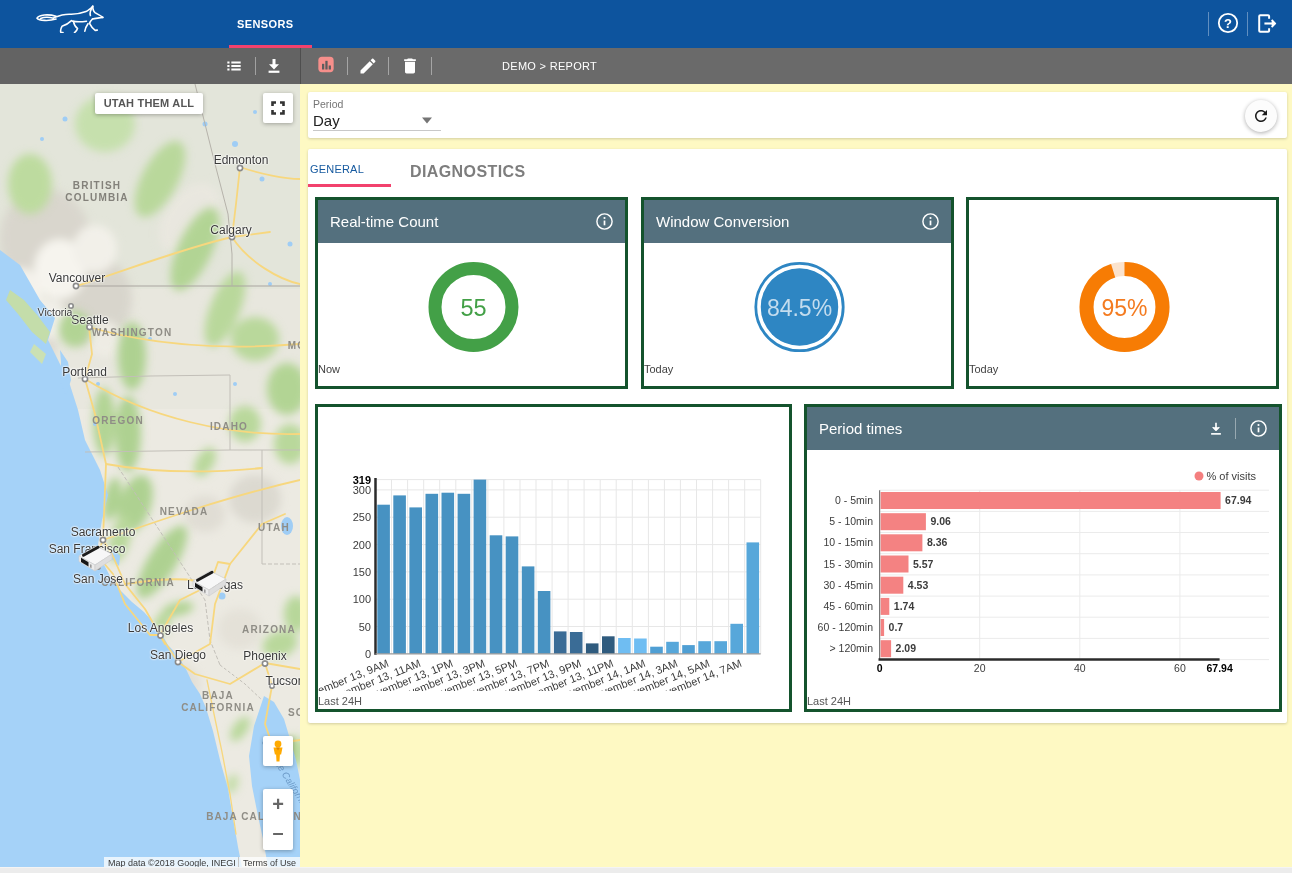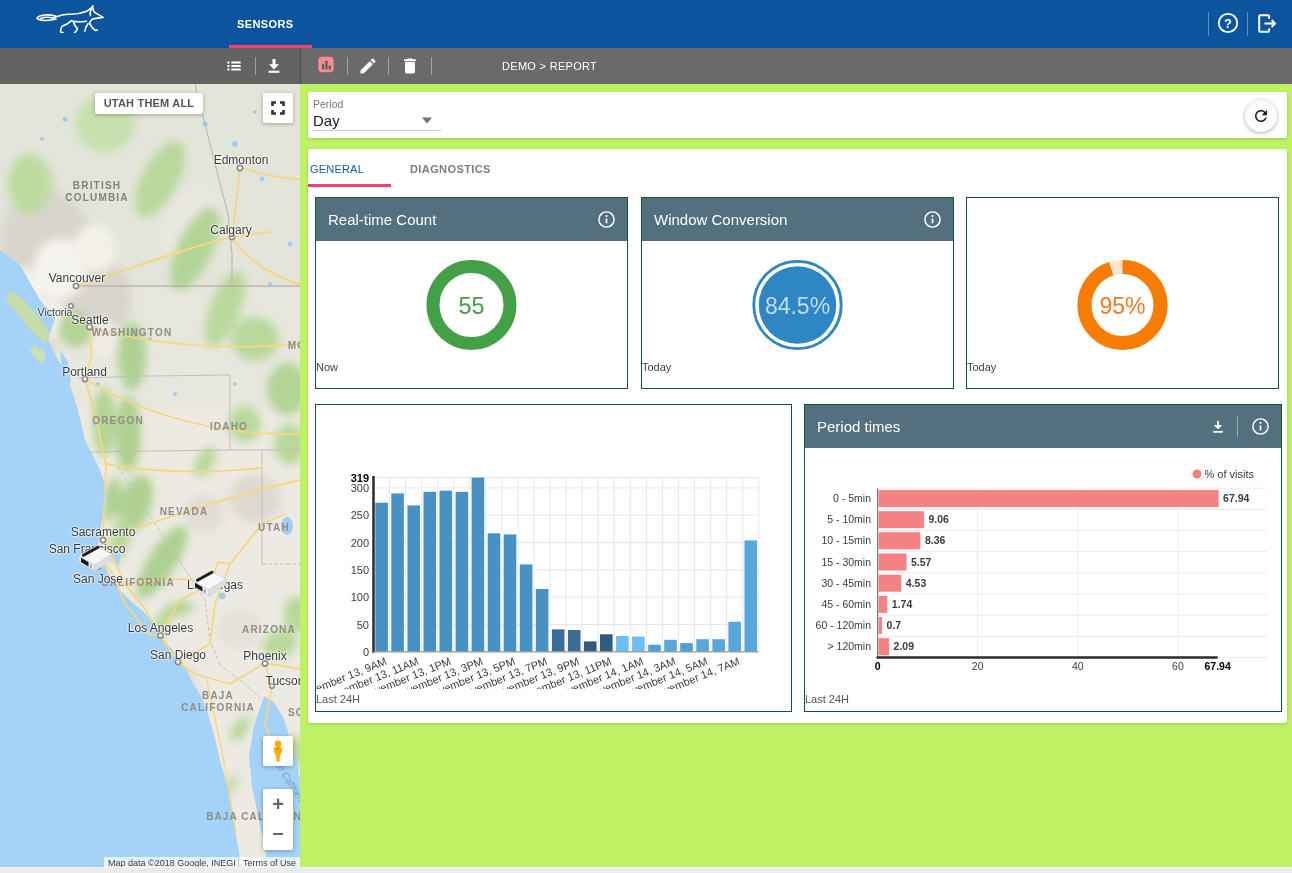--- a/index.html
+++ b/index.html
@@ -21,7 +21,7 @@
   #showall { left:95px; top:9px; width:108px; height:21px; font-size:11px; font-weight:bold; color:#565656; letter-spacing:0.2px; text-align:center; line-height:21px; }
   #bottomstrip { position:absolute; left:0; top:868px; width:1292px; height:5px; background:#ececec; }
   
-  #content { position:absolute; left:300px; top:84px; width:992px; height:783px; background:#bef264; }
+  #content { position:absolute; left:300px; top:84px; width:992px; height:783px; background:#fef9c3; }
   .card { position:absolute; background:#fff; border:1px solid #14532d; }
   .cardhead { position:absolute; left:0; top:0; width:100%; height:43px; background:#54707e; color:#fff; font-size:15px; }
   .cardhead span { position:absolute; left:12px; top:13px; }

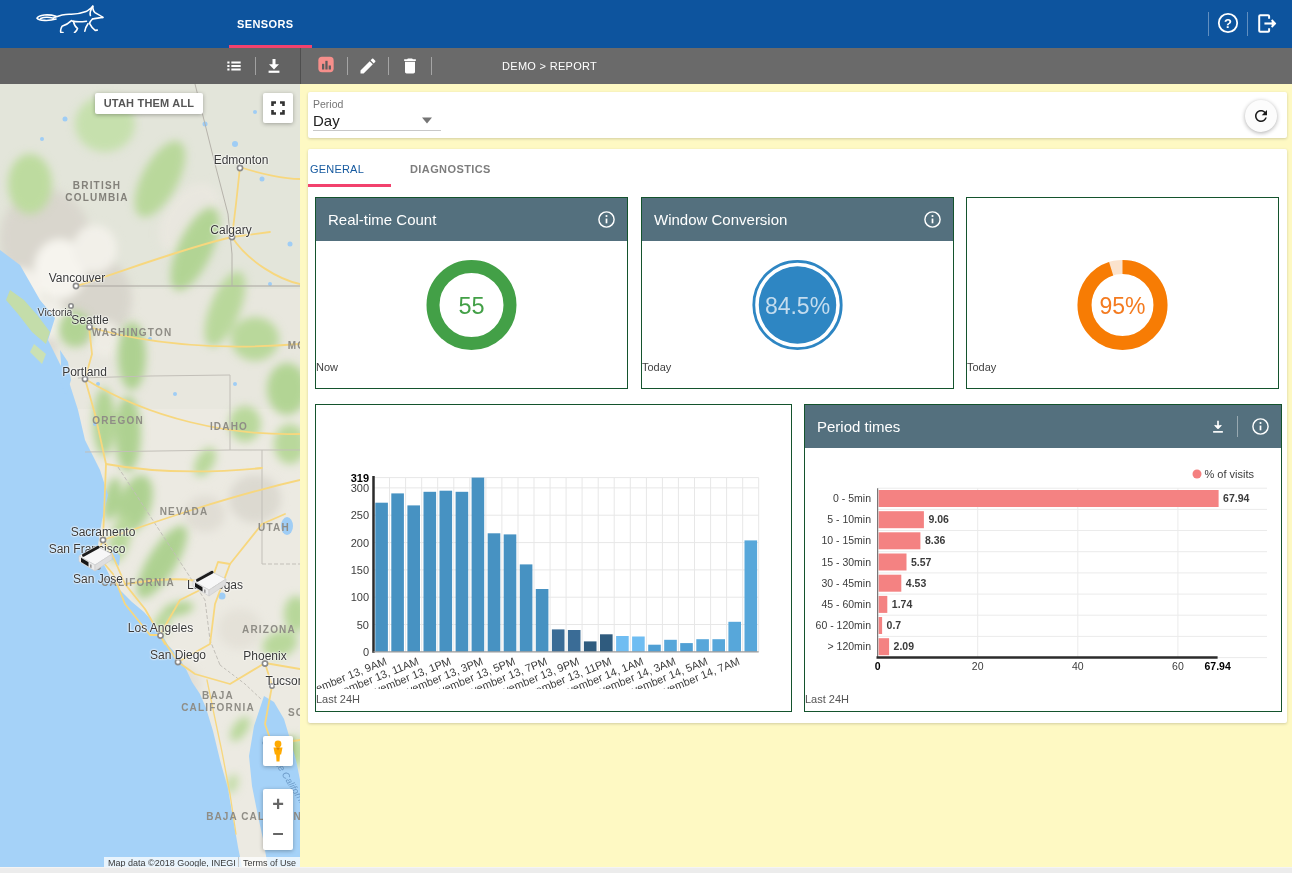--- a/index.html
+++ b/index.html
@@ -329,7 +329,7 @@
 
   <div class="card" style="left:8px;top:65px;width:979px;height:574px;border:none;box-shadow:0 1px 3px rgba(0,0,0,0.18);border-radius:2px"></div>
   <div style="position:absolute;left:10px;top:79px;font-size:11px;font-weight:normal;color:#15599f;letter-spacing:0.2px">GENERAL</div>
-  <div style="position:absolute;left:110px;top:79px;font-size:11px;font-weight:bold;color:#7d7d7d;letter-spacing:0.4px">DIAGNOSTICS</div>
+  <div style="position:absolute;left:110px;top:79px;font-size:16px;font-weight:bold;color:#7d7d7d;letter-spacing:0.4px">DIAGNOSTICS</div>
   <div style="position:absolute;left:8px;top:100px;width:83px;height:2.5px;background:#f2416d"></div>
 
   <div class="card" style="left:15px;top:113px;width:313px;height:192px">

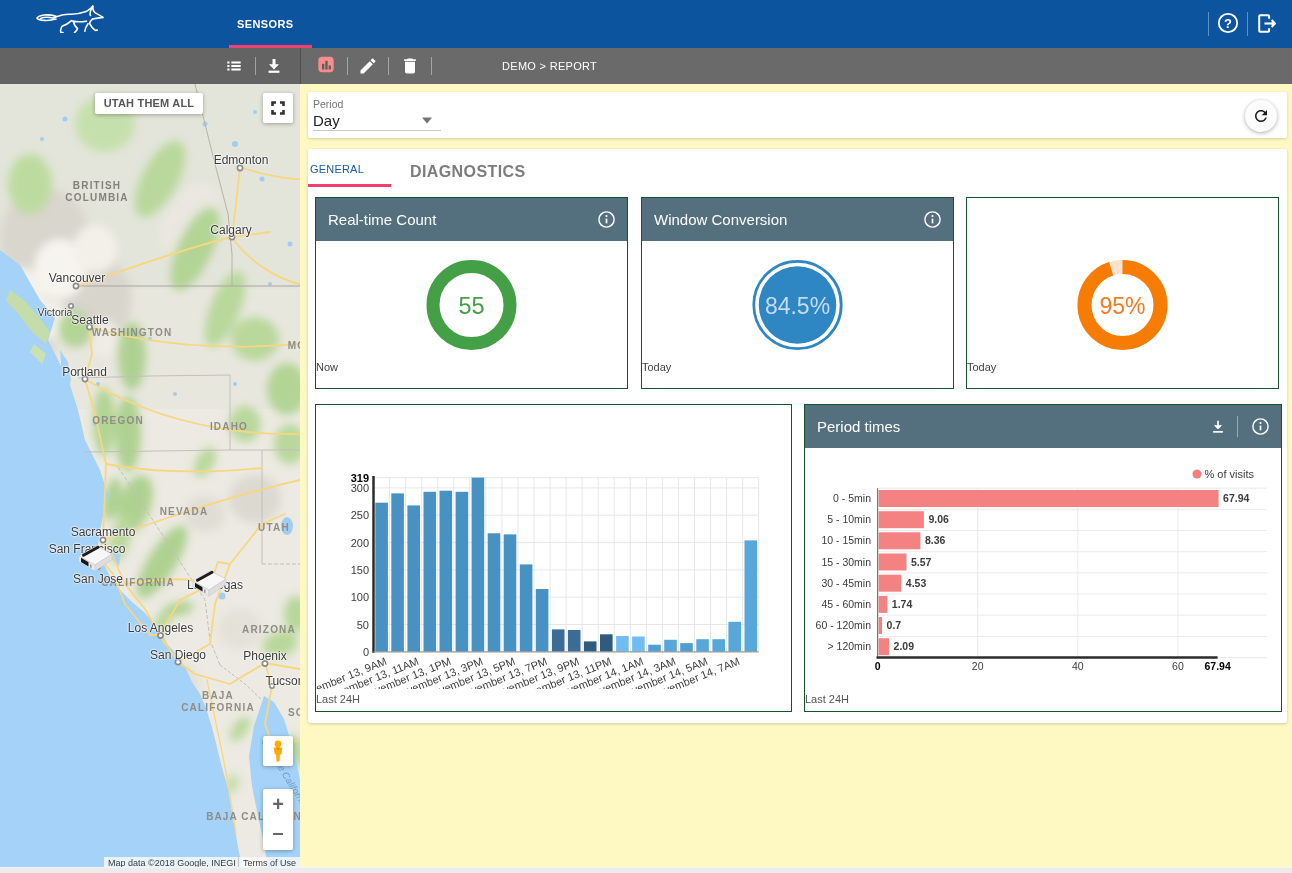--- a/index.html
+++ b/index.html
@@ -22,7 +22,7 @@
   #bottomstrip { position:absolute; left:0; top:868px; width:1292px; height:5px; background:#ececec; }
   
   #content { position:absolute; left:300px; top:84px; width:992px; height:783px; background:#fef9c3; }
-  .card { position:absolute; background:#fff; border:1px solid #14532d; }
+  .card { position:absolute; background:#fff; border:3px solid #14532d; }
   .cardhead { position:absolute; left:0; top:0; width:100%; height:43px; background:#54707e; color:#fff; font-size:15px; }
   .cardhead span { position:absolute; left:12px; top:13px; }
   .subt { position:absolute; width:100%; font-size:11px; color:#424242; }

